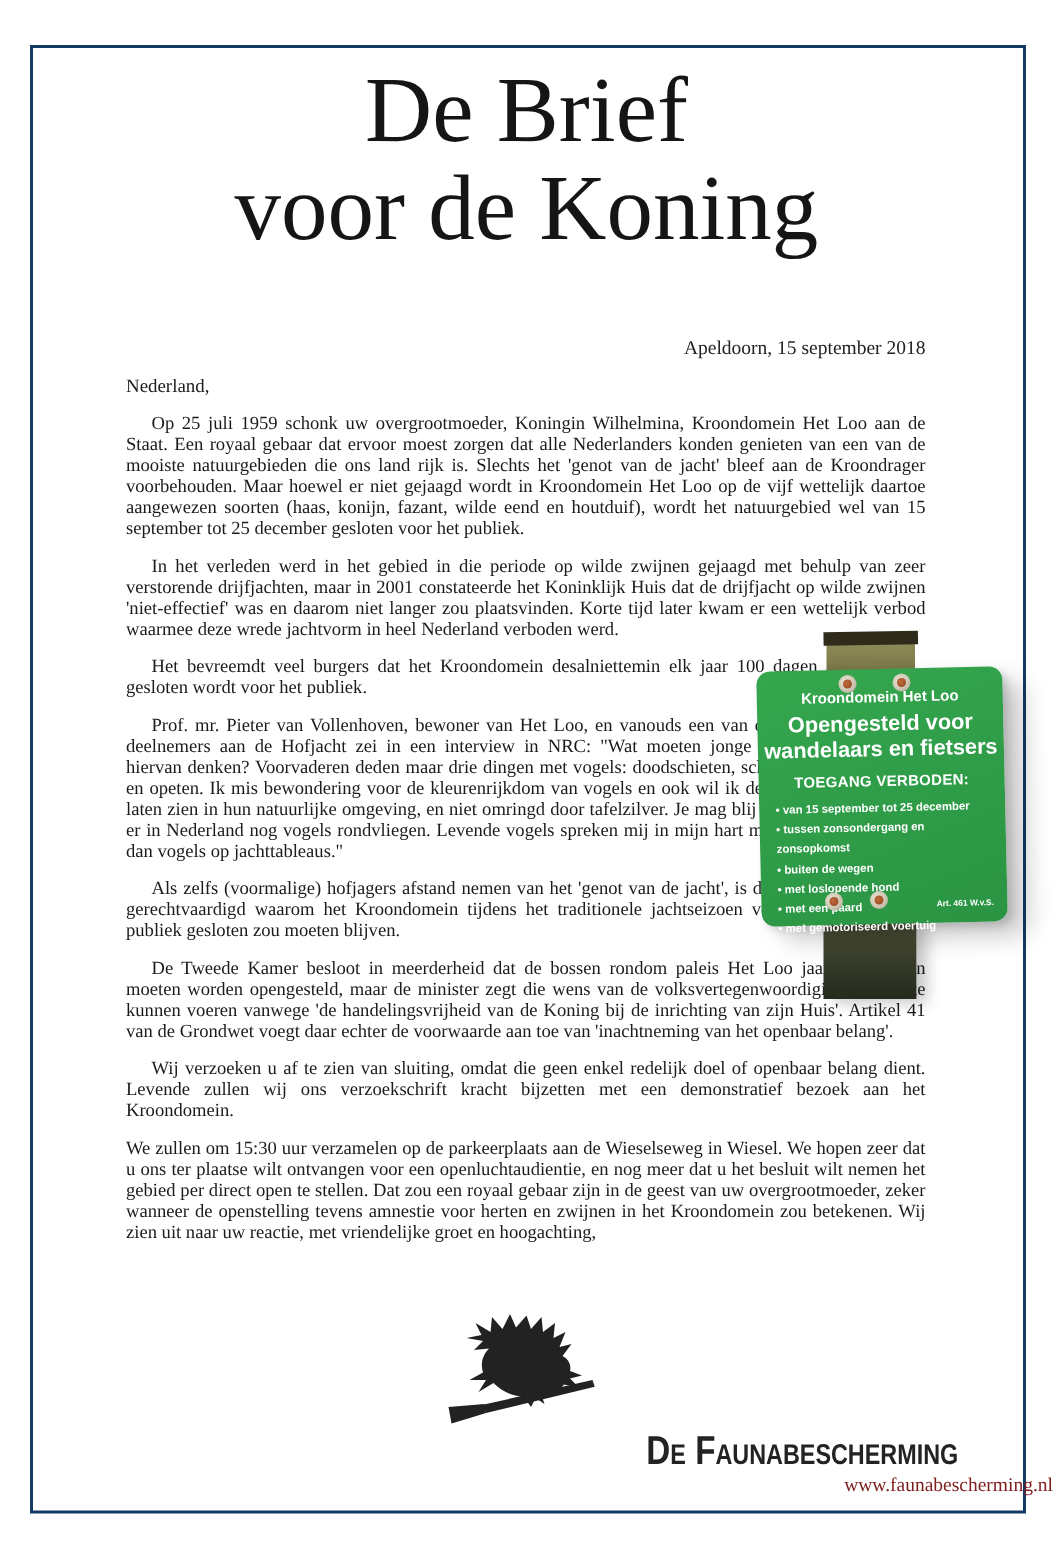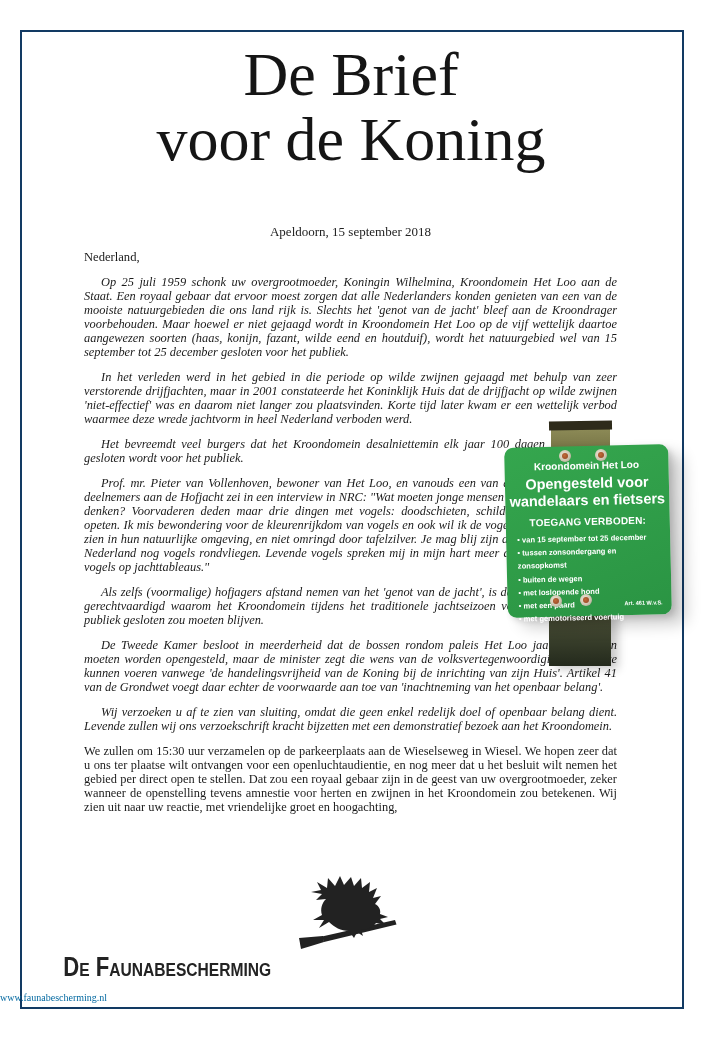--- a/index.html
+++ b/index.html
@@ -16,7 +16,7 @@
     font-size:62px; line-height:65px; color:#151515; letter-spacing:0px;
   }
   .dateline {
-    position:absolute; left:84px; top:224px; width:533px; text-align:center;
+    position:absolute; left:84px; top:224px; width:533px; text-align:right;
     font-size:13px; color:#222;
   }
   .letter { position:absolute; left:84px; top:250px; width:533px; }

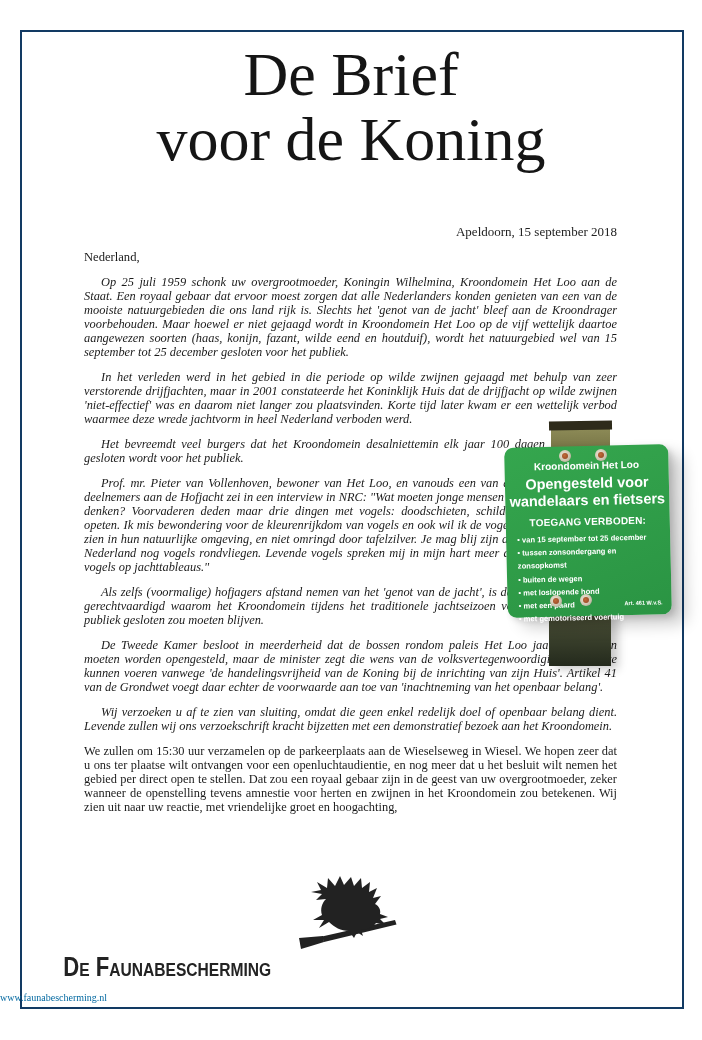--- a/index.html
+++ b/index.html
@@ -25,7 +25,7 @@
     font-size:12.4px; line-height:14px; margin:0 0 11px 0;
     text-align:justify; text-justify:inter-word;
   }
-  .para.indent { text-indent:17px;font-style:italic; }
+  .para.indent { text-indent:17px; }
   .para.narrow { margin-right:72px; }
 
   

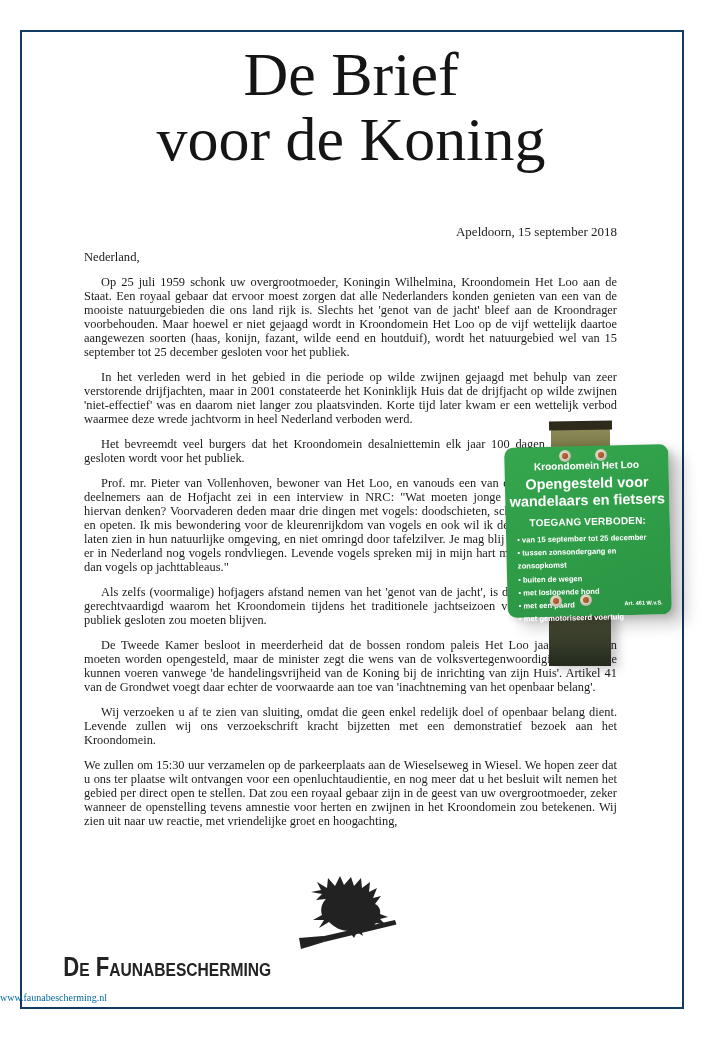--- a/index.html
+++ b/index.html
@@ -72,7 +72,7 @@
   .bolt.b4 { left:76px;  top:173px; }
 
   
-  .footer { position:absolute; left:0; top:876px; width:702px; text-align:left; }
+  .footer { position:absolute; left:0; top:876px; width:702px; text-align:right; }
   .logo-bird { display:block; margin:0 auto; }
   .org-name {
     font-family:"Liberation Sans", sans-serif; font-weight:700;

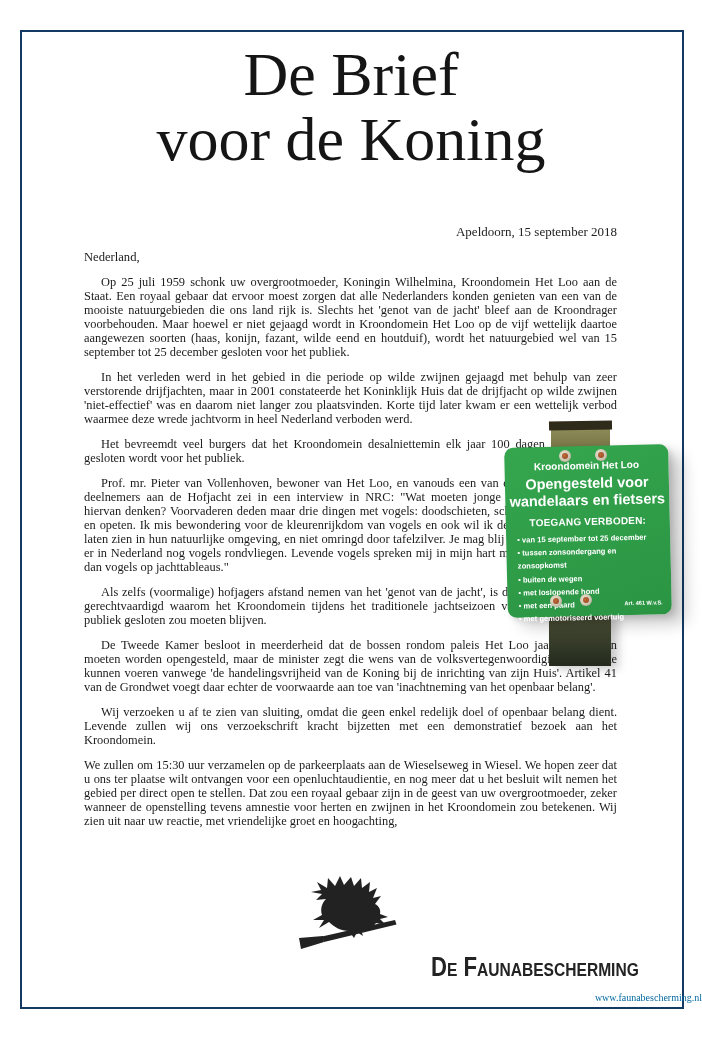--- a/index.html
+++ b/index.html
@@ -79,7 +79,7 @@
     font-variant:small-caps; font-size:27px; line-height:26px; color:#232323;
     transform:scaleX(0.82); transform-origin:50% 50%;
   }
-  .org-url { font-size:10px; color:#0369a1; margin-top:12px; }
+  .org-url { font-size:13px; color:#7f1d1d; margin-top:2px; }
 </style>
 </head>
 <body>

